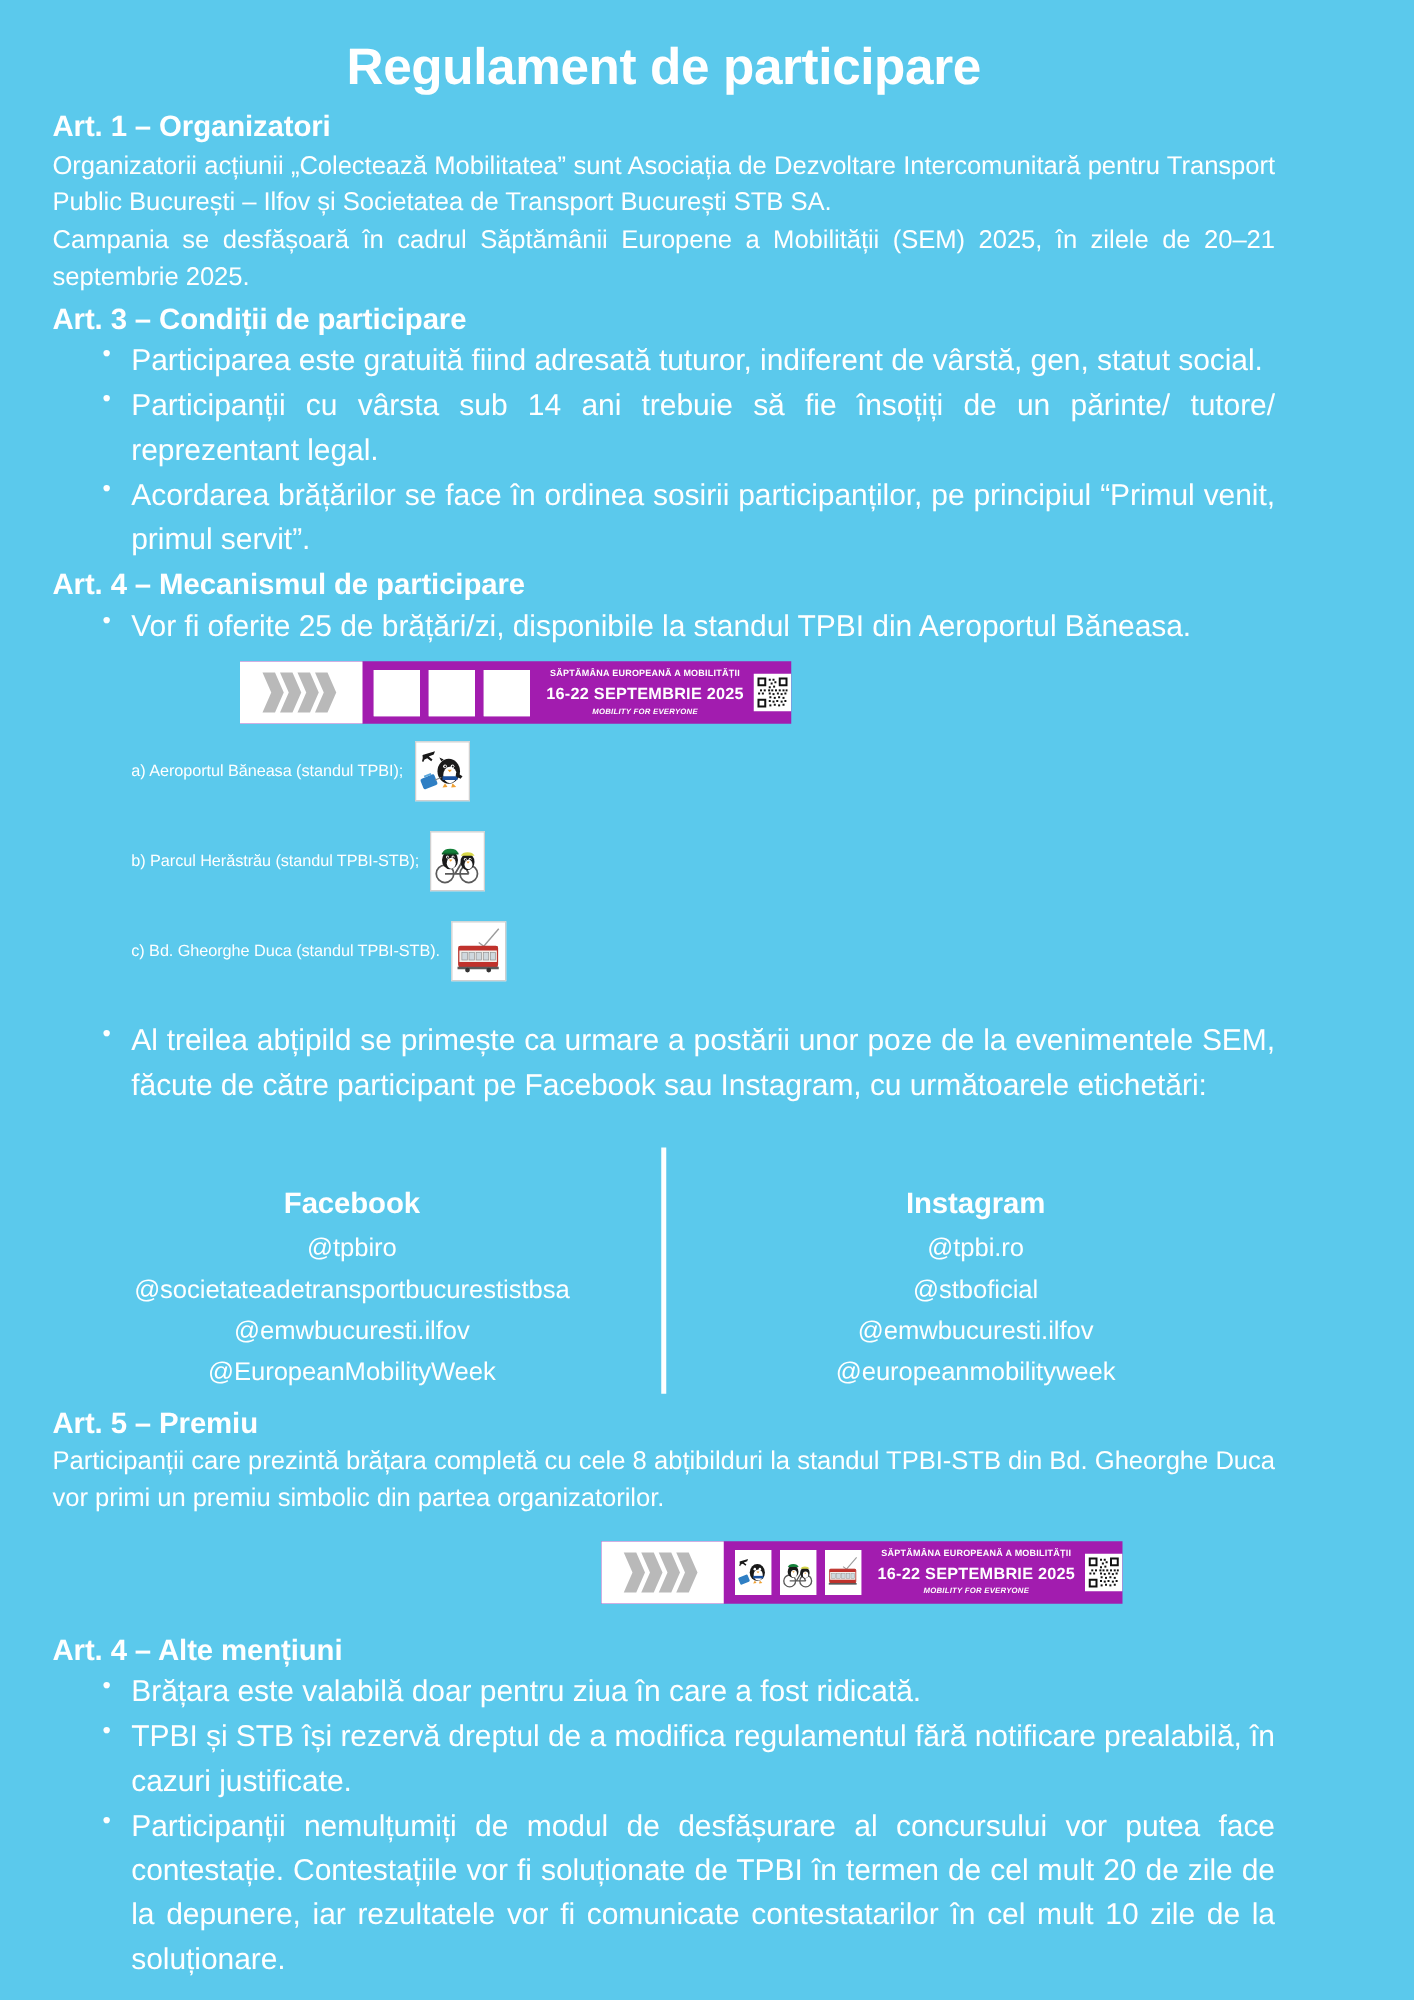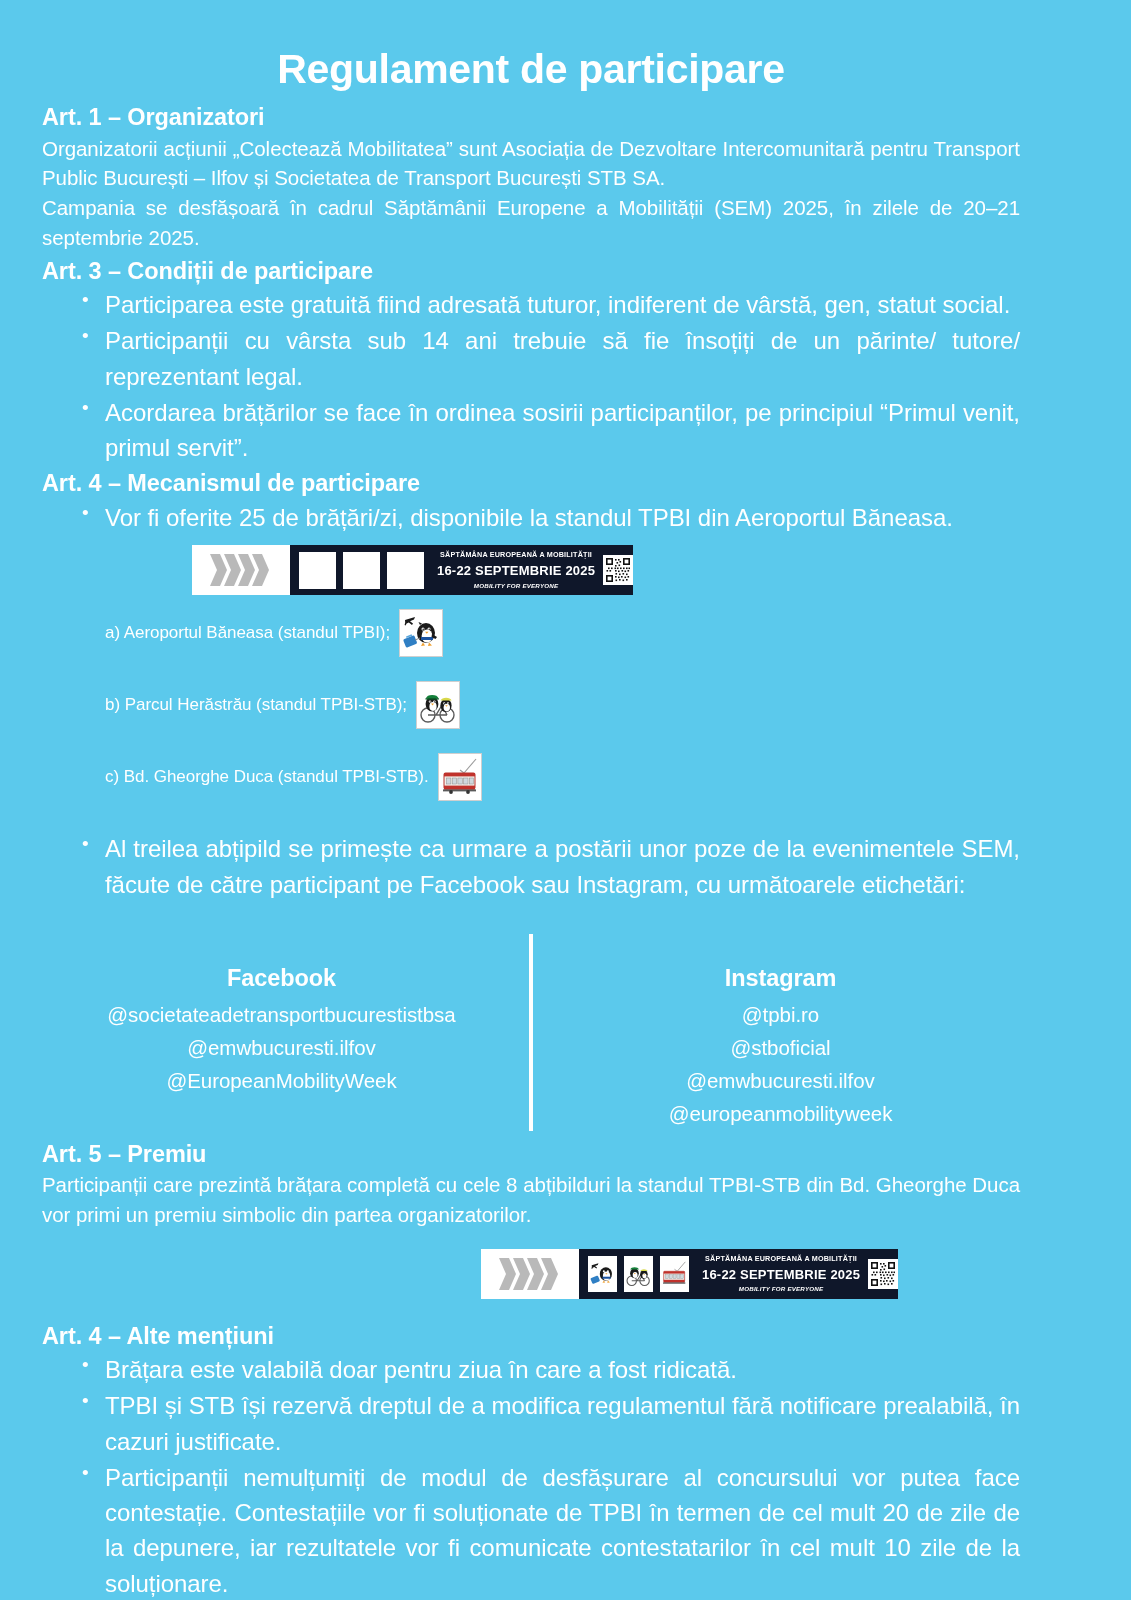--- a/index.html
+++ b/index.html
@@ -20,7 +20,7 @@
     width: 1062px;
     height: 1600px;
     box-sizing: border-box;
-    padding: 16px 42px;
+    padding: 0 42px;
   }
   .doc-title {
     text-align: center;

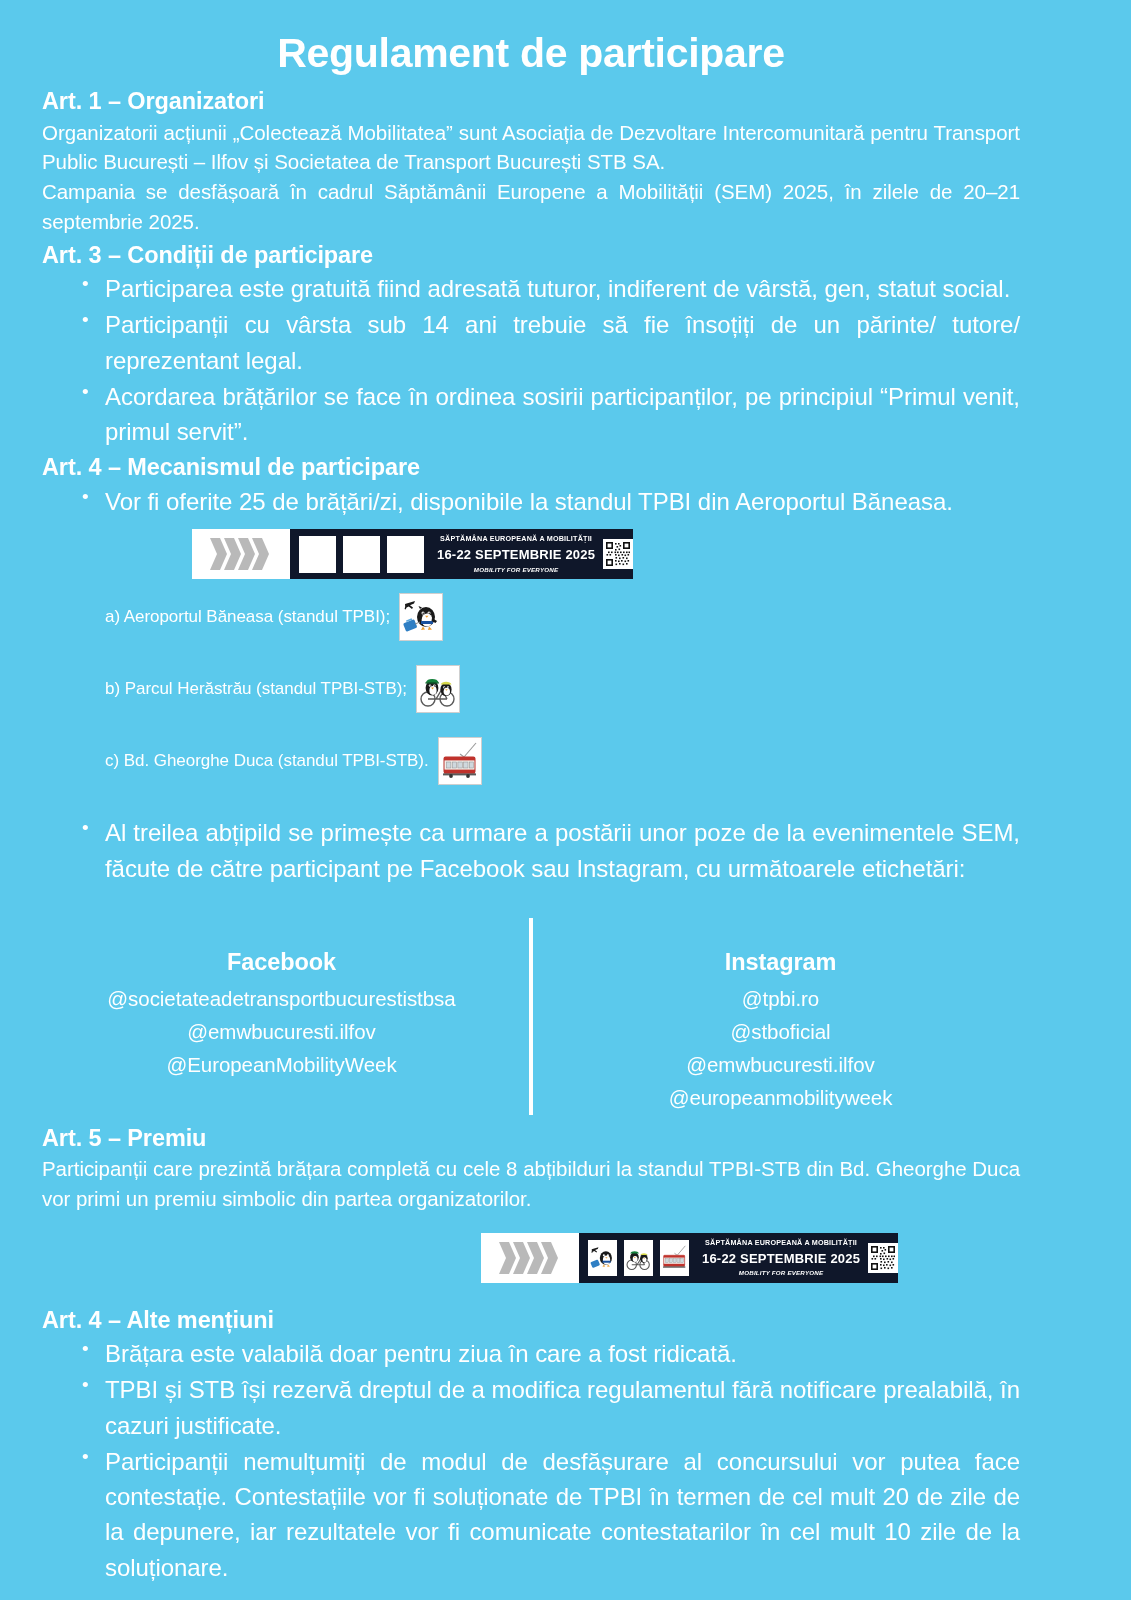--- a/index.html
+++ b/index.html
@@ -74,7 +74,7 @@
     display: flex;
     align-items: stretch;
     height: 50px;
-    background: #0f172a;
+    background: #a21caf;
     overflow: hidden;
   }
   .bracelet .clasp {

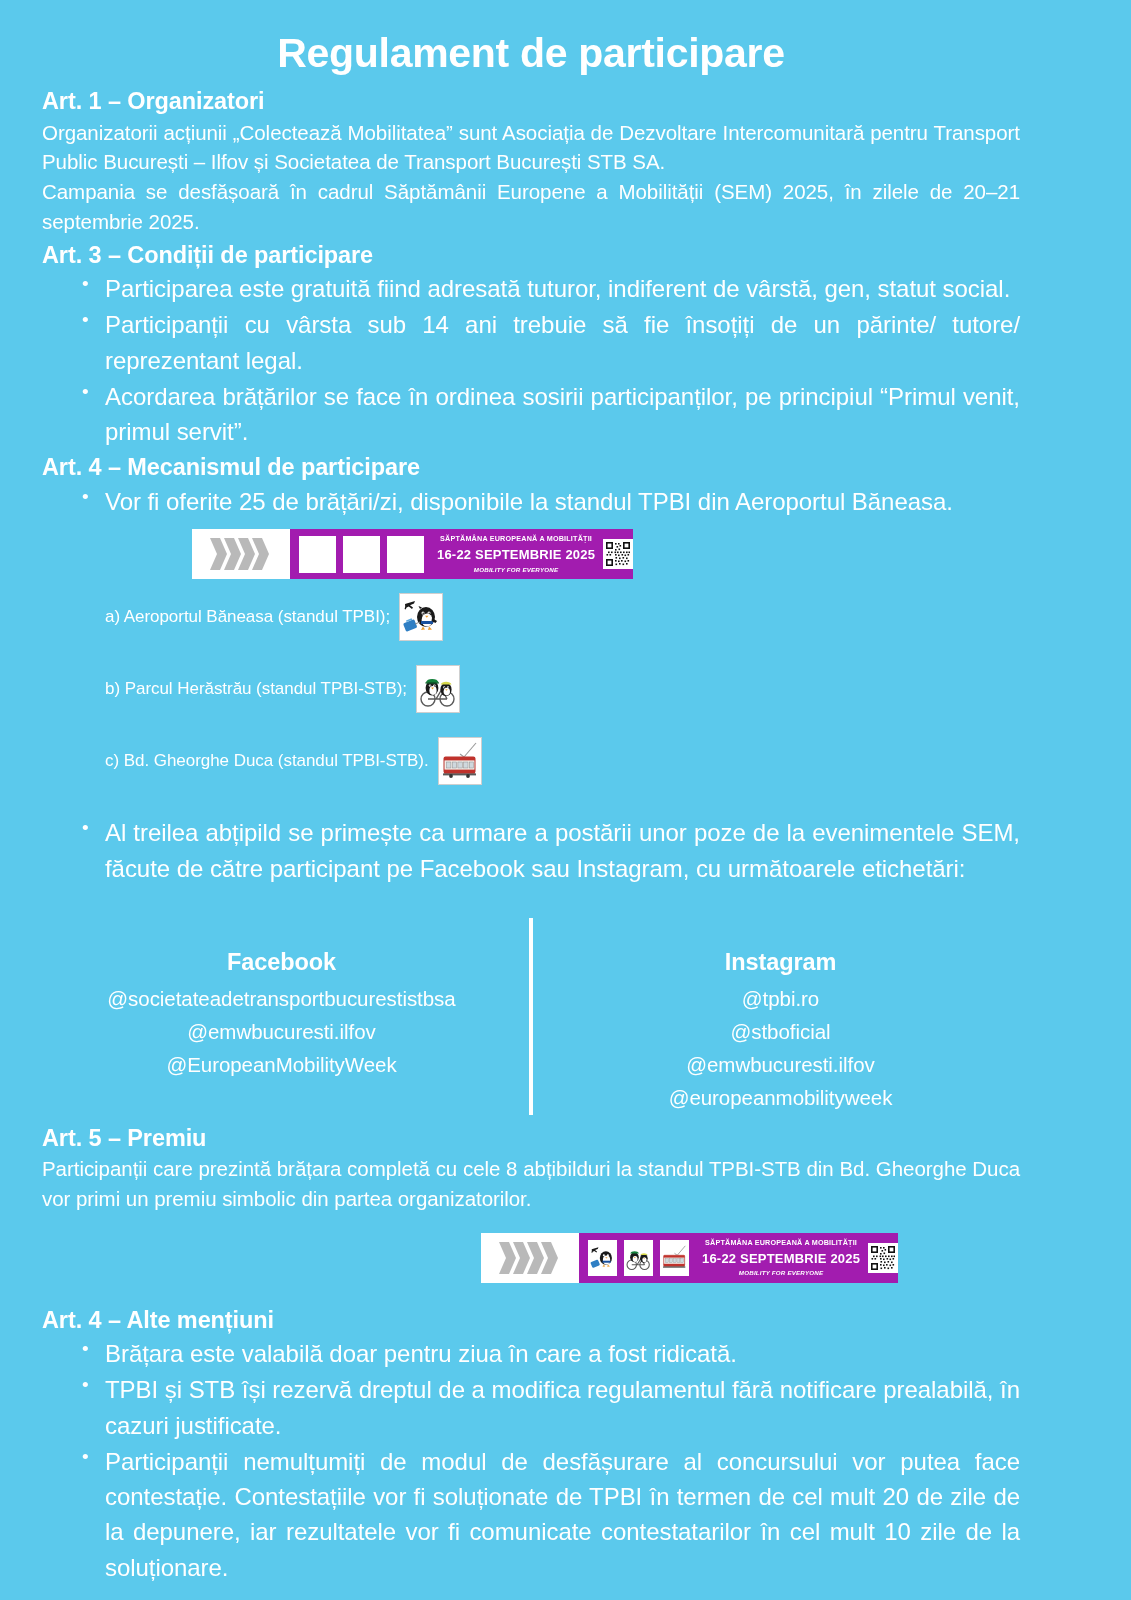--- a/index.html
+++ b/index.html
@@ -135,7 +135,7 @@
   .loc-row {
     display: flex;
     align-items: center;
-    font-size: 17px;
+    font-size: 13px;
     line-height: 1.45;
     margin-top: 5px;
     letter-spacing: -0.05px;

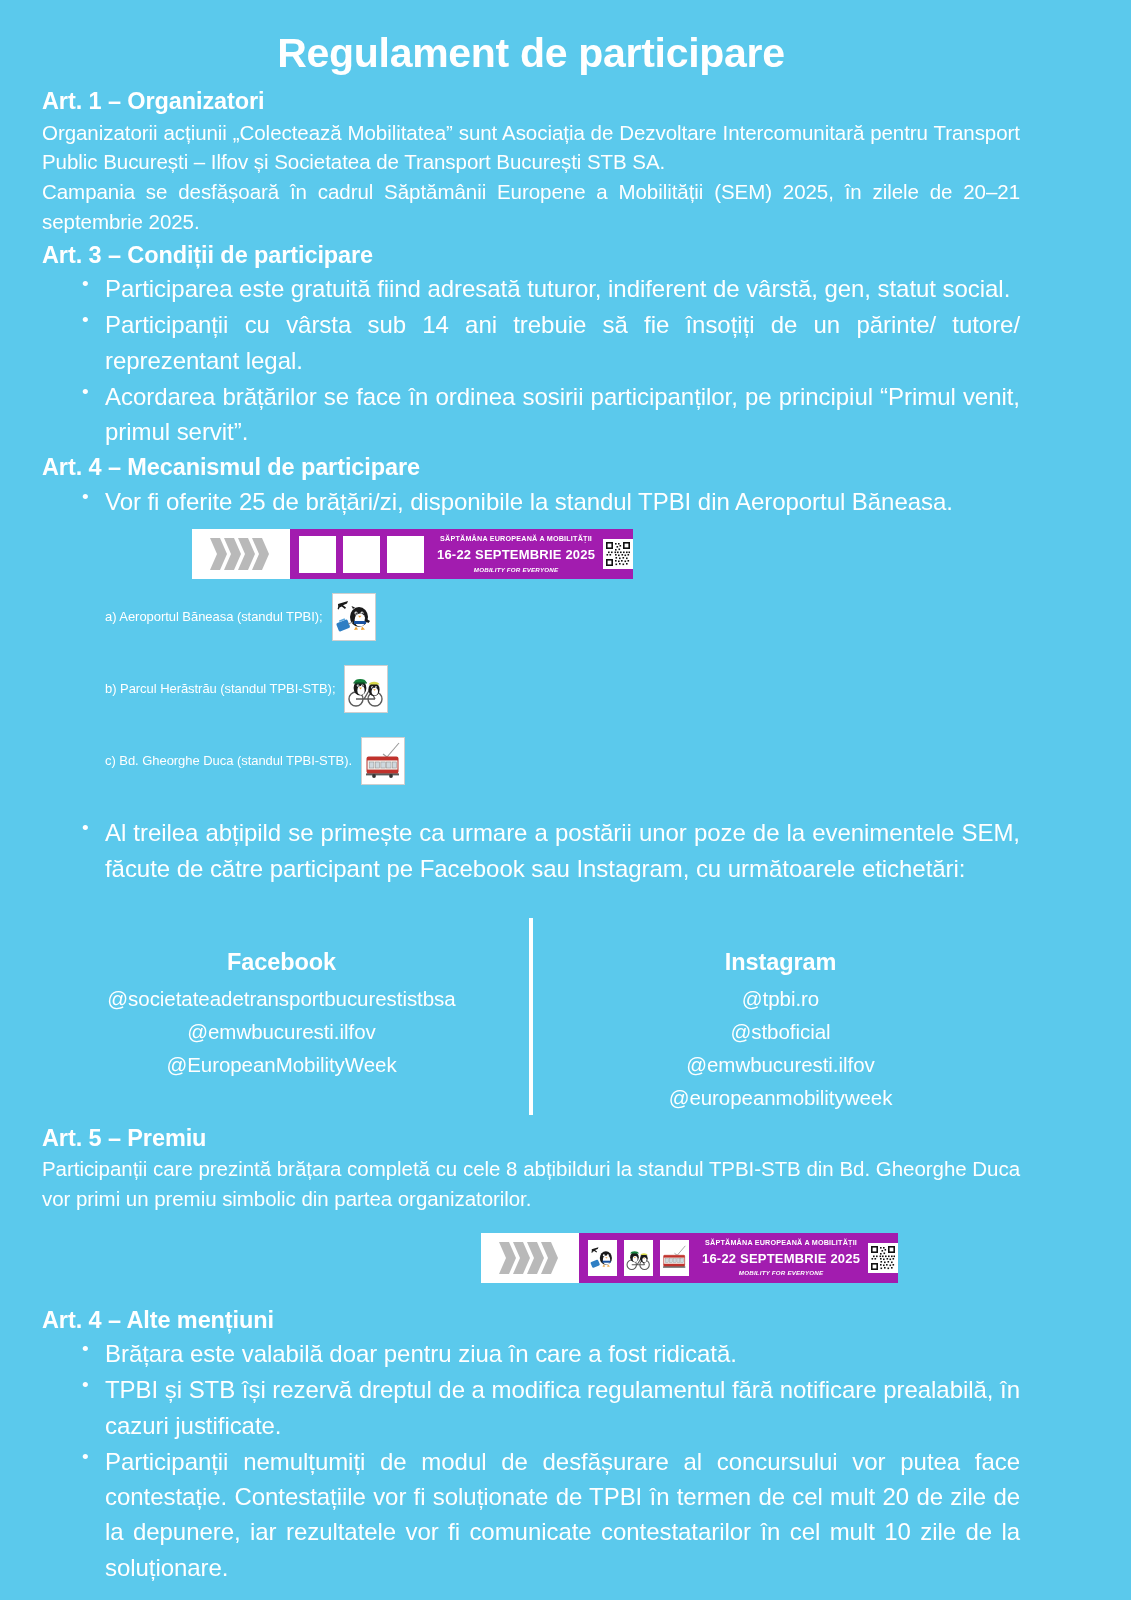--- a/index.html
+++ b/index.html
@@ -403,6 +403,7 @@
   <div class="social">
     <div class="col left">
       <div class="net-name">Facebook</div>
+      <div class="handle">@tpbiro</div>
       <div class="handle">@societateadetransportbucurestistbsa</div>
       <div class="handle">@emwbucuresti.ilfov</div>
       <div class="handle">@EuropeanMobilityWeek</div>

